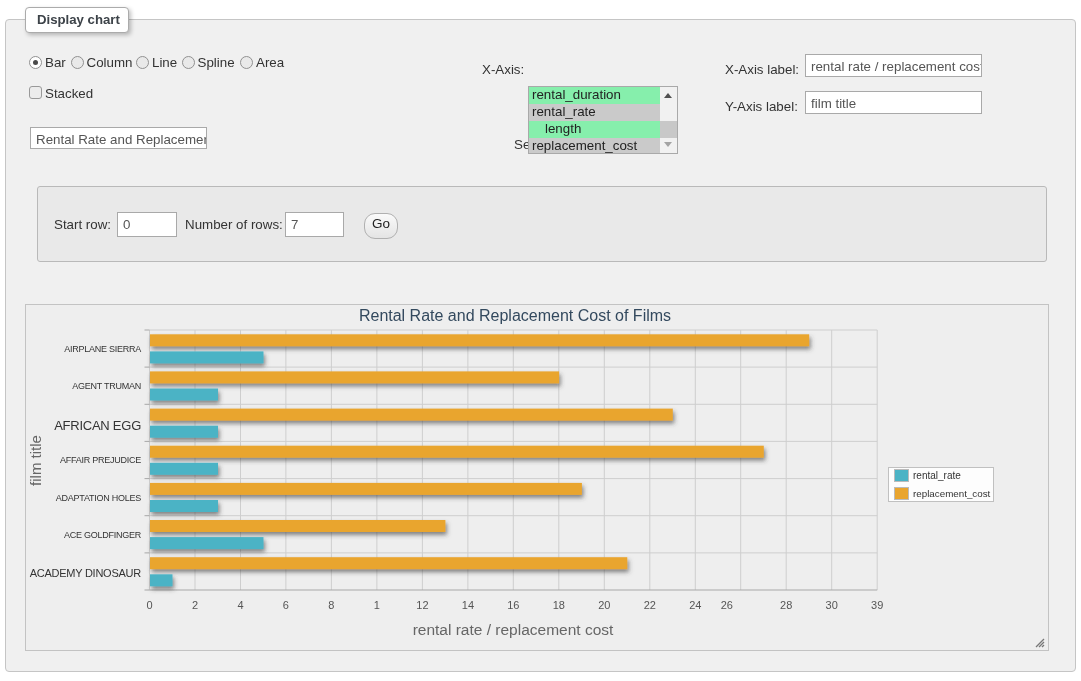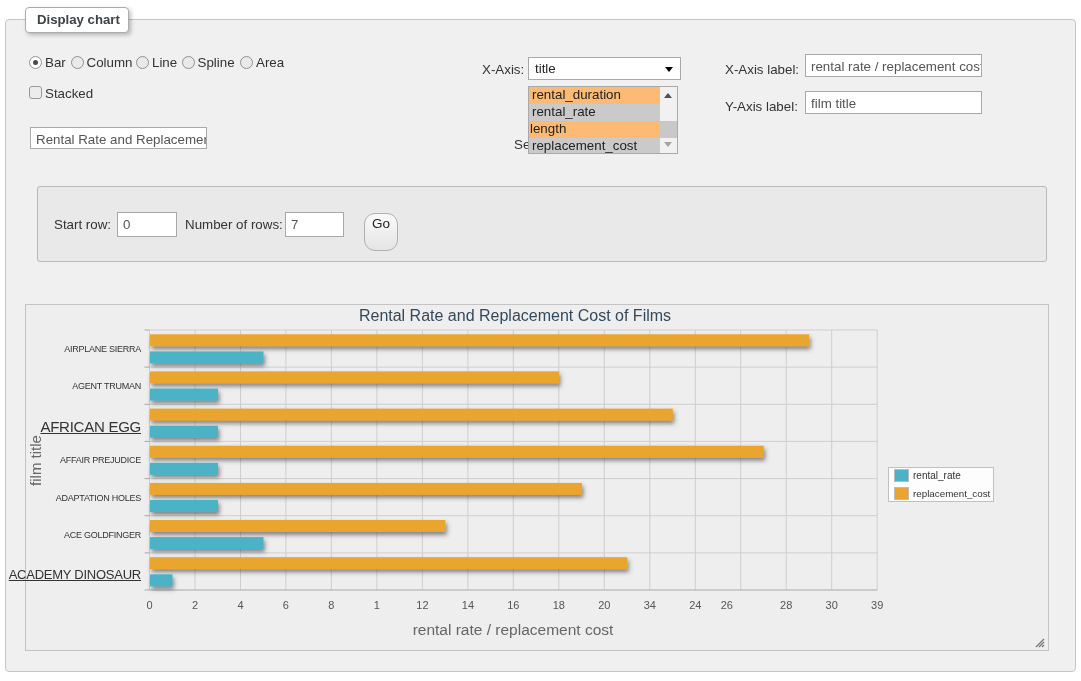--- a/index.html
+++ b/index.html
@@ -49,10 +49,6 @@
   <div class="abs tin" style="left:30px;top:127px;width:177px;height:22px;">Rental Rate and Replacement Cost of Films</div>
 
   <div class="abs lbl" style="left:482px;top:62px;">X-Axis:</div>
-  <div class="abs" style="left:528px;top:57px;width:153px;height:23px;background:#fff;border:1px solid #a9a9a9;">
-    <span class="abs" style="left:6px;top:3px;font-size:13.3333px;color:#222;">title</span>
-    <span class="abs" style="right:7px;top:9px;width:0;height:0;border-left:4px solid transparent;border-right:4px solid transparent;border-top:5px solid #000;"></span>
-  </div>
 
   <div class="abs lbl" style="left:483px;top:137px;margin-left:31px;">Series:</div>
   <div class="abs" style="left:528px;top:86px;width:150px;height:68px;background:#fdba74;border:1px solid #a9a9a9;overflow:hidden;">

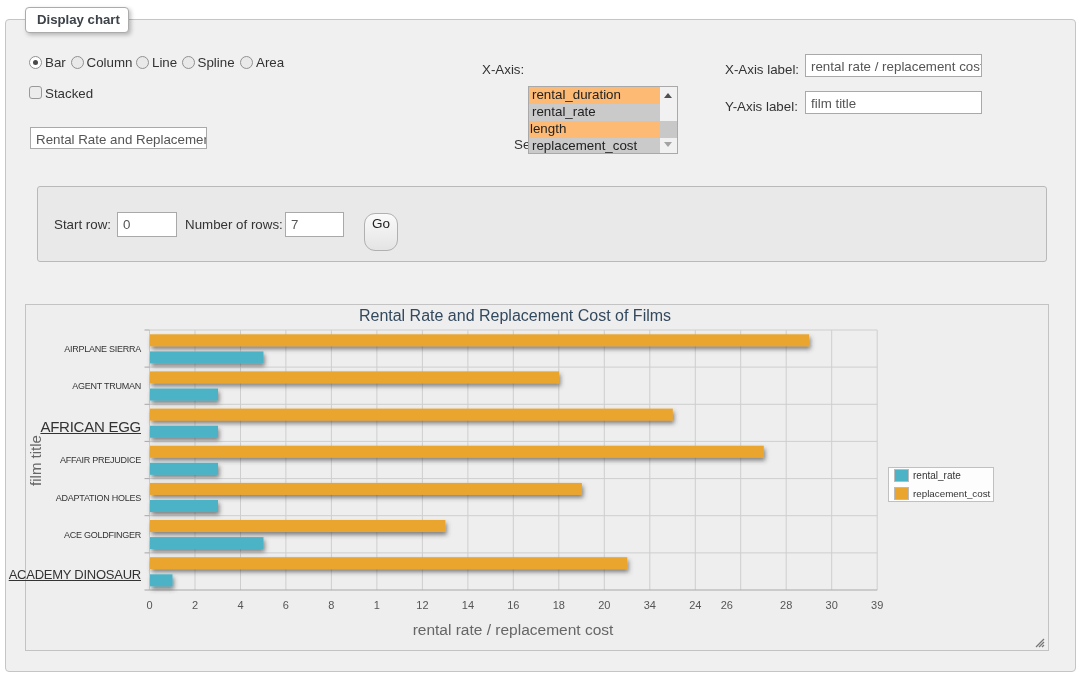--- a/index.html
+++ b/index.html
@@ -51,7 +51,7 @@
   <div class="abs lbl" style="left:482px;top:62px;">X-Axis:</div>
 
   <div class="abs lbl" style="left:483px;top:137px;margin-left:31px;">Series:</div>
-  <div class="abs" style="left:528px;top:86px;width:150px;height:68px;background:#fdba74;border:1px solid #a9a9a9;overflow:hidden;">
+  <div class="abs" style="left:528px;top:86px;width:150px;height:68px;background:#86efac;border:1px solid #a9a9a9;overflow:hidden;">
     <div style="position:absolute;left:0;top:0;width:131px;height:17px;font-size:13.3333px;color:#222;padding-left:3px;">rental_duration</div>
     <div style="position:absolute;left:0;top:17px;width:131px;height:17px;background:#cacaca;font-size:13.3333px;color:#222;padding-left:3px;">rental_rate</div>
     <div style="position:absolute;left:0;top:34px;width:131px;height:17px;font-size:13.3333px;color:#222;padding-left:1px;">length</div>

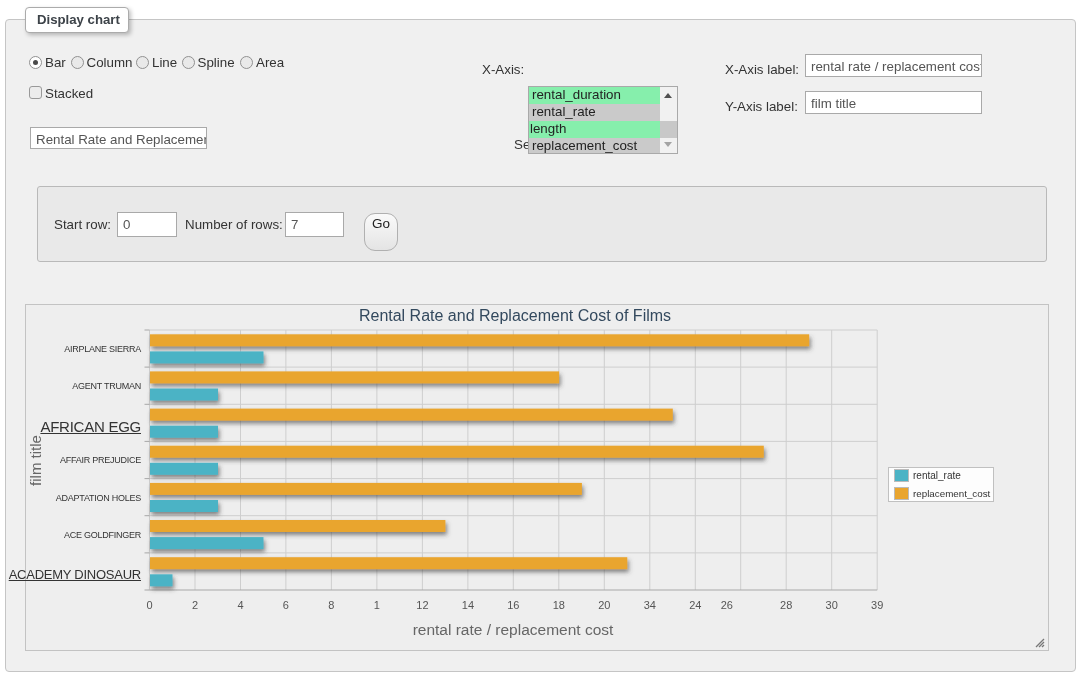--- a/index.html
+++ b/index.html
@@ -54,7 +54,7 @@
   <div class="abs" style="left:528px;top:86px;width:150px;height:68px;background:#86efac;border:1px solid #a9a9a9;overflow:hidden;">
     <div style="position:absolute;left:0;top:0;width:131px;height:17px;font-size:13.3333px;color:#222;padding-left:3px;">rental_duration</div>
     <div style="position:absolute;left:0;top:17px;width:131px;height:17px;background:#cacaca;font-size:13.3333px;color:#222;padding-left:3px;">rental_rate</div>
-    <div style="position:absolute;left:0;top:34px;width:131px;height:17px;font-size:13.3333px;color:#222;padding-left:1px;">length</div>
+    <div style="position:absolute;left:0;top:34px;width:131px;height:17px;font-size:13.3333px;color:#222;padding-left:16px;">length</div>
     <div style="position:absolute;left:0;top:51px;width:131px;height:17px;background:#cacaca;font-size:13.3333px;color:#222;padding-left:3px;">replacement_cost</div>
 
     <div style="position:absolute;right:0;top:0;width:17px;height:66px;background:#f1f1f1;">

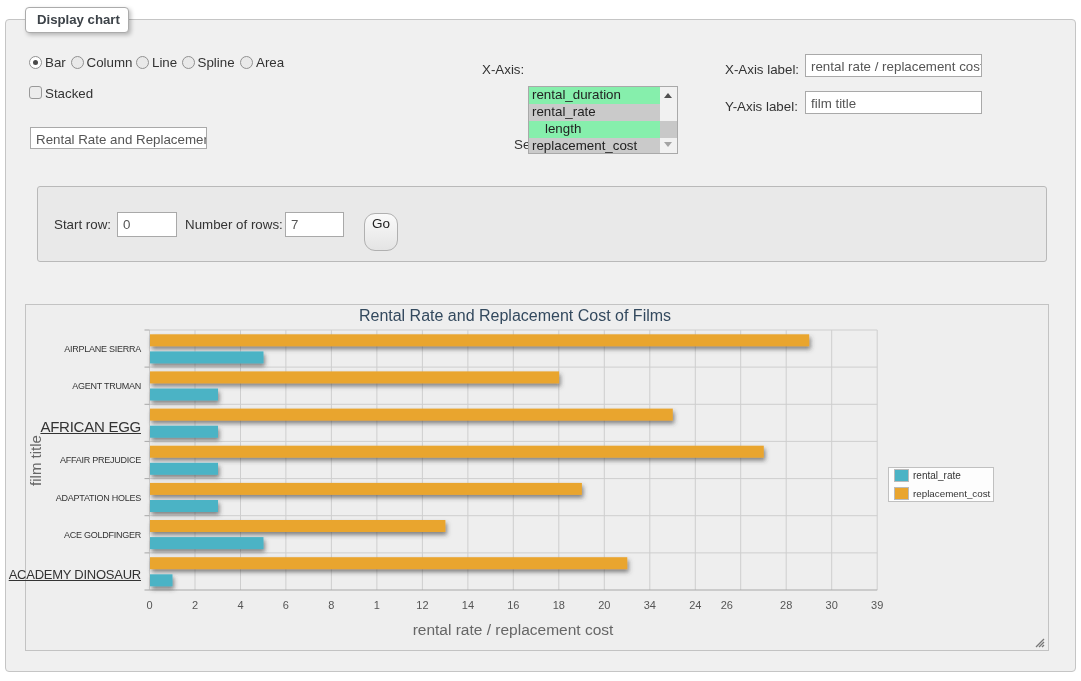--- a/index.html
+++ b/index.html
@@ -74,7 +74,7 @@
   <div class="abs tin" style="left:117px;top:212px;width:60px;height:25px;">0</div>
   <div class="abs lbl" style="left:185px;top:217px;">Number of rows:</div>
   <div class="abs tin" style="left:285px;top:212px;width:59px;height:25px;">7</div>
-  <div class="abs" style="left:364px;top:213px;width:34px;height:38px;border:1px solid #b0b0b0;border-radius:11px;background:linear-gradient(#fafafa,#e4e4e4);text-align:center;font-size:13.5px;color:#222;line-height:20px;">Go</div>
+  <div class="abs" style="left:364px;top:213px;width:34px;height:26px;border:1px solid #b0b0b0;border-radius:11px;background:linear-gradient(#fafafa,#e4e4e4);text-align:center;font-size:13.5px;color:#222;line-height:20px;">Go</div>
 
   <div class="abs" id="chart" style="left:25px;top:304px;width:1024px;height:347px;">
     <svg width="1024" height="347" style="position:absolute;left:0;top:0;">

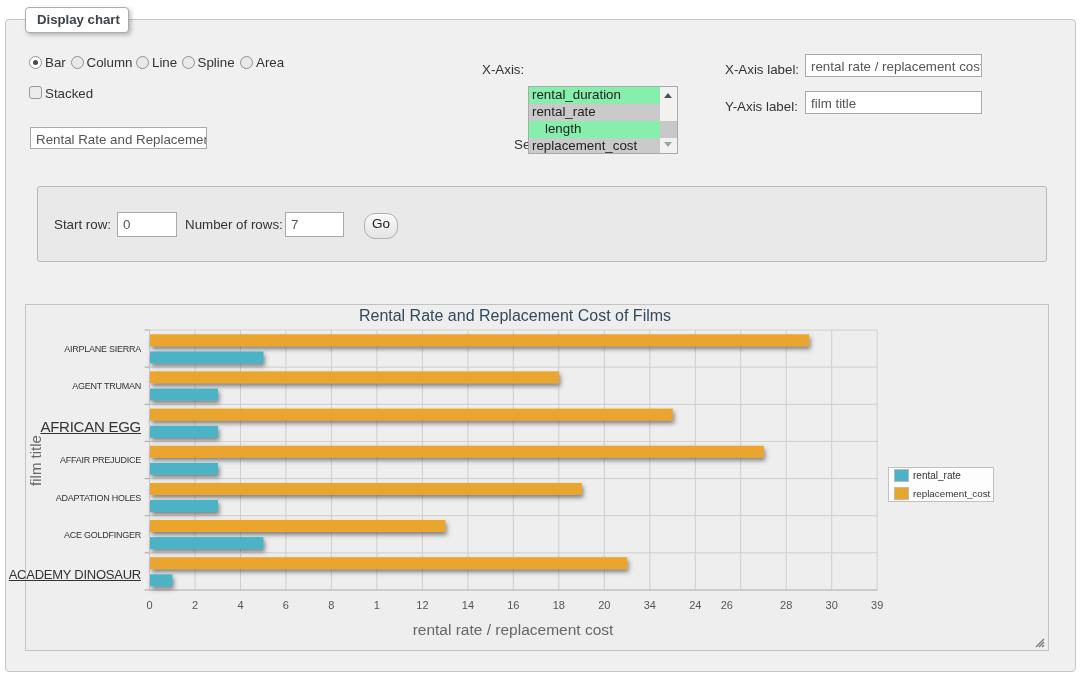--- a/index.html
+++ b/index.html
@@ -158,7 +158,7 @@
     <div class="ct" style="left:0;top:3px;width:980px;text-align:center;font-size:16px;color:#33495e;">Rental Rate and Replacement Cost of Films</div>
     <div class="ct" style="right:908px;top:40px;font-size:9px;letter-spacing:-0.25px;color:#333;text-align:right;">AIRPLANE SIERRA</div>
     <div class="ct" style="right:908px;top:77px;font-size:9px;letter-spacing:-0.25px;color:#333;">AGENT TRUMAN</div>
-    <div class="ct" style="right:908px;top:114px;font-size:15px;letter-spacing:-0.25px;color:#333;text-decoration:underline;">AFRICAN EGG</div>
+    <div class="ct" style="right:908px;top:114px;font-size:13px;letter-spacing:-0.25px;color:#333;">AFRICAN EGG</div>
     <div class="ct" style="right:908px;top:151px;font-size:9px;letter-spacing:-0.25px;color:#333;">AFFAIR PREJUDICE</div>
     <div class="ct" style="right:908px;top:188.5px;font-size:9px;letter-spacing:-0.25px;color:#333;">ADAPTATION HOLES</div>
     <div class="ct" style="right:908px;top:225.5px;font-size:9px;letter-spacing:-0.25px;color:#333;">ACE GOLDFINGER</div>

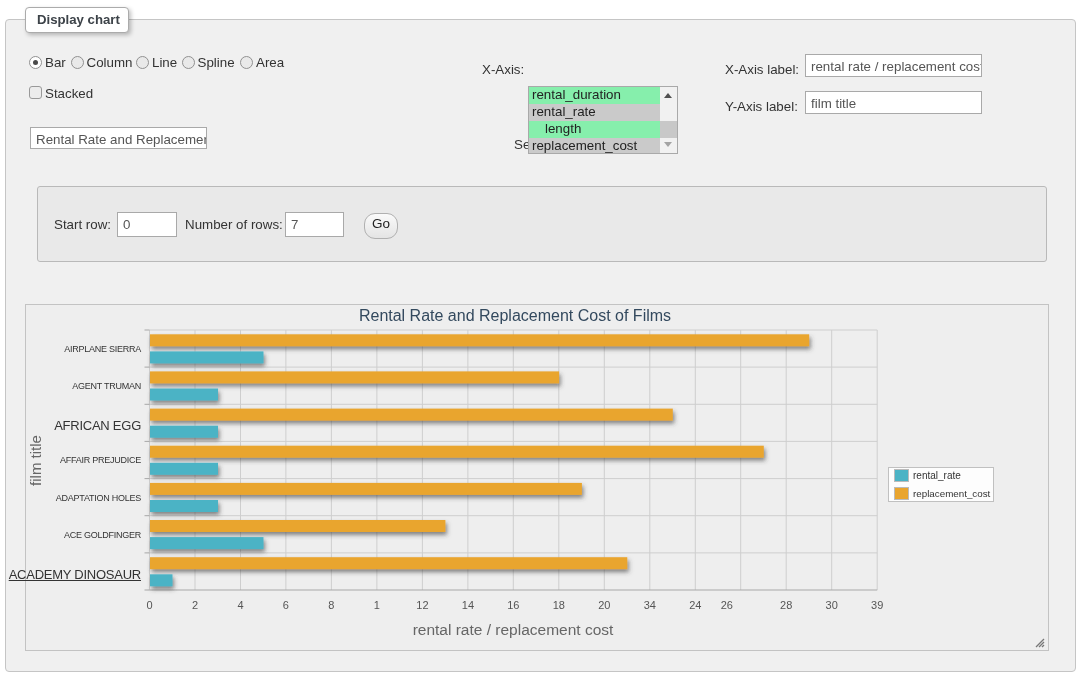--- a/index.html
+++ b/index.html
@@ -162,7 +162,7 @@
     <div class="ct" style="right:908px;top:151px;font-size:9px;letter-spacing:-0.25px;color:#333;">AFFAIR PREJUDICE</div>
     <div class="ct" style="right:908px;top:188.5px;font-size:9px;letter-spacing:-0.25px;color:#333;">ADAPTATION HOLES</div>
     <div class="ct" style="right:908px;top:225.5px;font-size:9px;letter-spacing:-0.25px;color:#333;">ACE GOLDFINGER</div>
-    <div class="ct" style="right:908px;top:263px;font-size:13px;letter-spacing:-0.25px;color:#333;text-decoration:underline;">ACADEMY DINOSAUR</div>
+    <div class="ct" style="right:908px;top:263px;font-size:11px;letter-spacing:-0.25px;color:#333;">ACADEMY DINOSAUR</div>
 
     <div class="ct" style="left:104.5px;top:295px;width:40px;text-align:center;font-size:11px;color:#555;">0</div>
     <div class="ct" style="left:150px;top:295px;width:40px;text-align:center;font-size:11px;color:#555;">2</div>

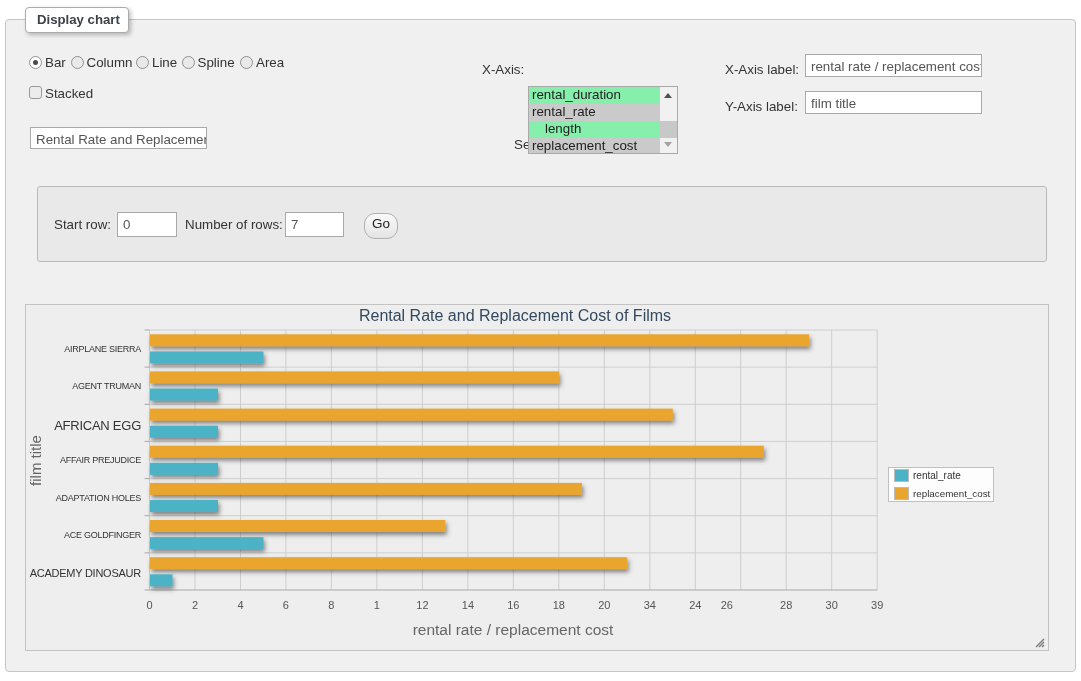--- a/index.html
+++ b/index.html
@@ -175,7 +175,7 @@
     <div class="ct" style="left:468.3px;top:295px;width:40px;text-align:center;font-size:11px;color:#555;">16</div>
     <div class="ct" style="left:513.8px;top:295px;width:40px;text-align:center;font-size:11px;color:#555;">18</div>
     <div class="ct" style="left:559.3px;top:295px;width:40px;text-align:center;font-size:11px;color:#555;">20</div>
-    <div class="ct" style="left:604.8px;top:295px;width:40px;text-align:center;font-size:11px;color:#555;">34</div>
+    <div class="ct" style="left:604.8px;top:295px;width:40px;text-align:center;font-size:11px;color:#555;">22</div>
     <div class="ct" style="left:650.3px;top:295px;width:40px;text-align:center;font-size:11px;color:#555;">24</div>
     <div class="ct" style="left:695.7px;top:295px;width:40px;text-align:left;font-size:11px;color:#555;">26</div>
     <div class="ct" style="left:741.2px;top:295px;width:40px;text-align:center;font-size:11px;color:#555;">28</div>

